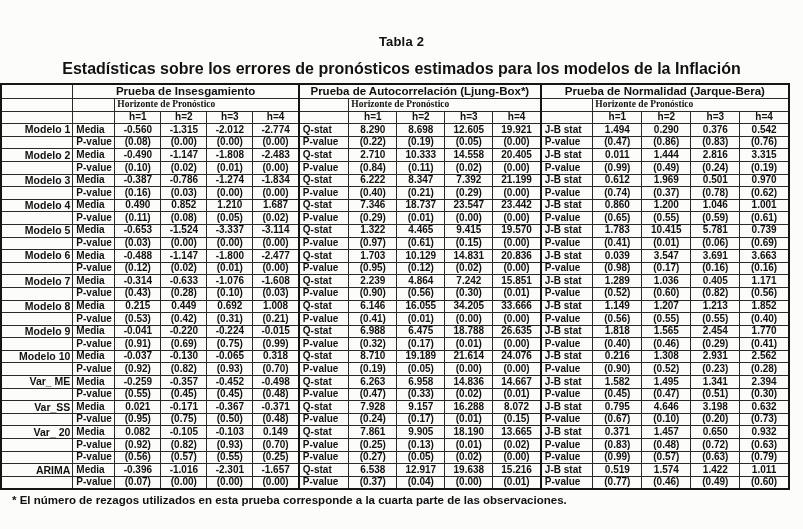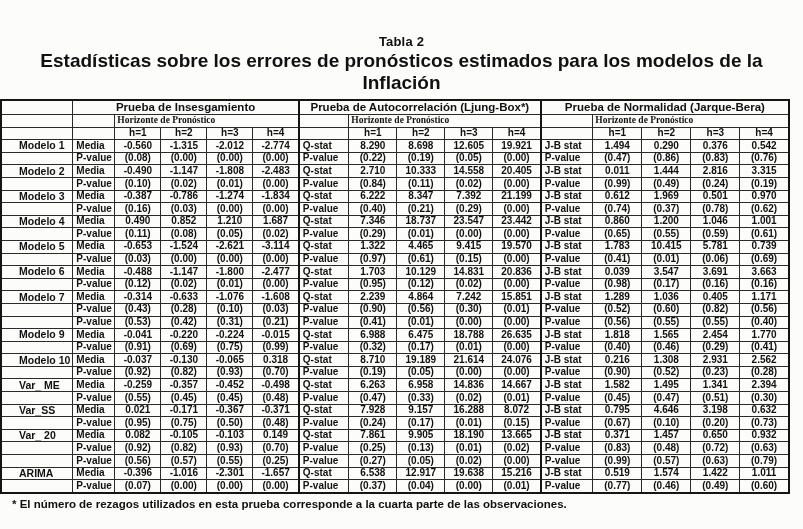--- a/index.html
+++ b/index.html
@@ -20,8 +20,8 @@
   }
   .subtitle{
     text-align:center;
-    font-size:19px;
-    margin-top:1px;
+    font-size:16px;
+    margin-top:11px;
     margin-bottom:5px;
   }
   table{

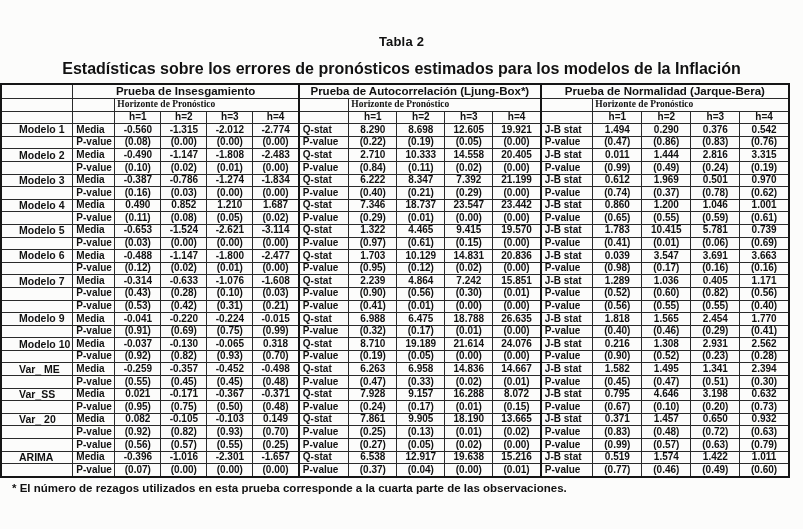--- a/index.html
+++ b/index.html
@@ -55,7 +55,7 @@
     font-size:10px;
   }
   td.model-label{
-    text-align:left;
+    text-align:right;
     font-size:10.5px;
     padding-left:17px;
   }

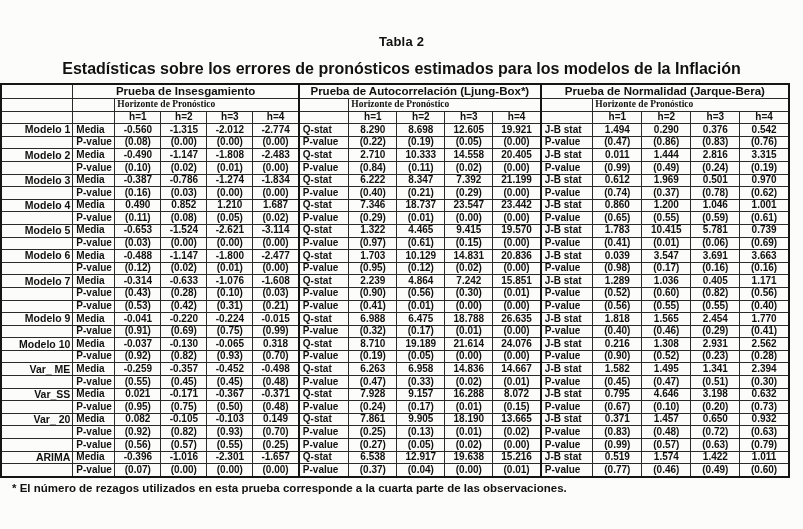--- a/index.html
+++ b/index.html
@@ -283,7 +283,7 @@
         <td class="stat-label" colspan="1">Media</td>
         <td class="num" colspan="1">-0.653</td>
         <td class="num" colspan="1">-1.524</td>
-        <td class="num" colspan="1">-2.621</td>
+        <td class="num" colspan="1">-3.337</td>
         <td class="num" colspan="1">-3.114</td>
         <td class="stat-label sep" colspan="1">Q-stat</td>
         <td class="num" colspan="1">1.322</td>

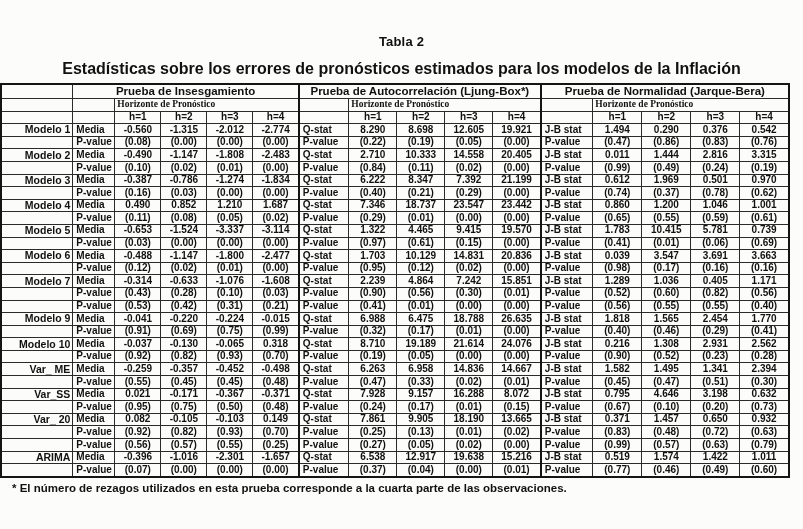--- a/index.html
+++ b/index.html
@@ -387,6 +387,24 @@
         <td class="num" colspan="1">(0.56)</td>
       </tr>
       <tr>
+        <td class="model-label" colspan="1">Modelo 8</td>
+        <td class="stat-label" colspan="1">Media</td>
+        <td class="num" colspan="1">0.215</td>
+        <td class="num" colspan="1">0.449</td>
+        <td class="num" colspan="1">0.692</td>
+        <td class="num" colspan="1">1.008</td>
+        <td class="stat-label sep" colspan="1">Q-stat</td>
+        <td class="num" colspan="1">6.146</td>
+        <td class="num" colspan="1">16.055</td>
+        <td class="num" colspan="1">34.205</td>
+        <td class="num" colspan="1">33.666</td>
+        <td class="stat-label sep" colspan="1">J-B stat</td>
+        <td class="num" colspan="1">1.149</td>
+        <td class="num" colspan="1">1.207</td>
+        <td class="num" colspan="1">1.213</td>
+        <td class="num" colspan="1">1.852</td>
+      </tr>
+      <tr>
         <td class="model-label" colspan="1"></td>
         <td class="stat-label" colspan="1">P-value</td>
         <td class="num" colspan="1">(0.53)</td>

